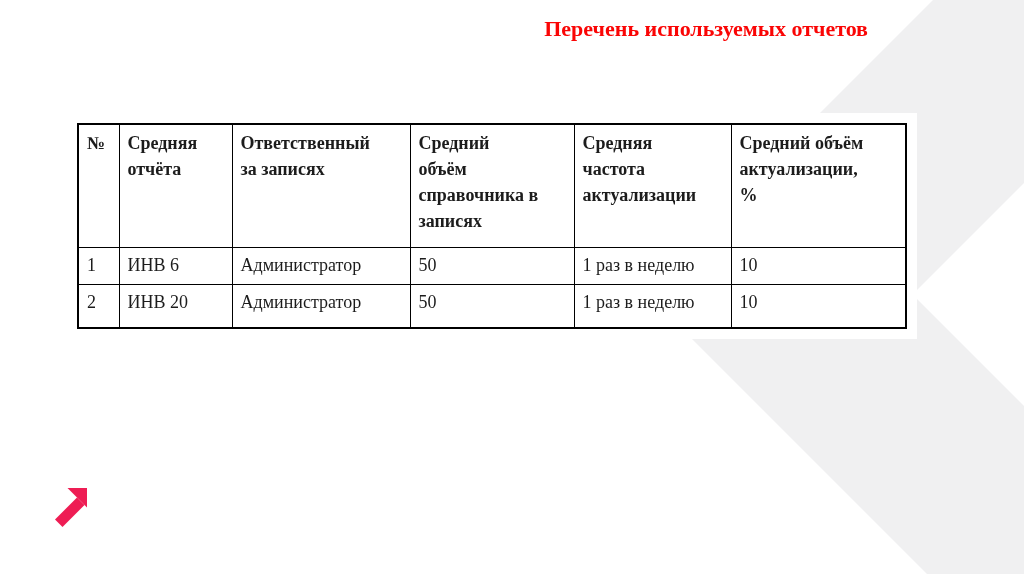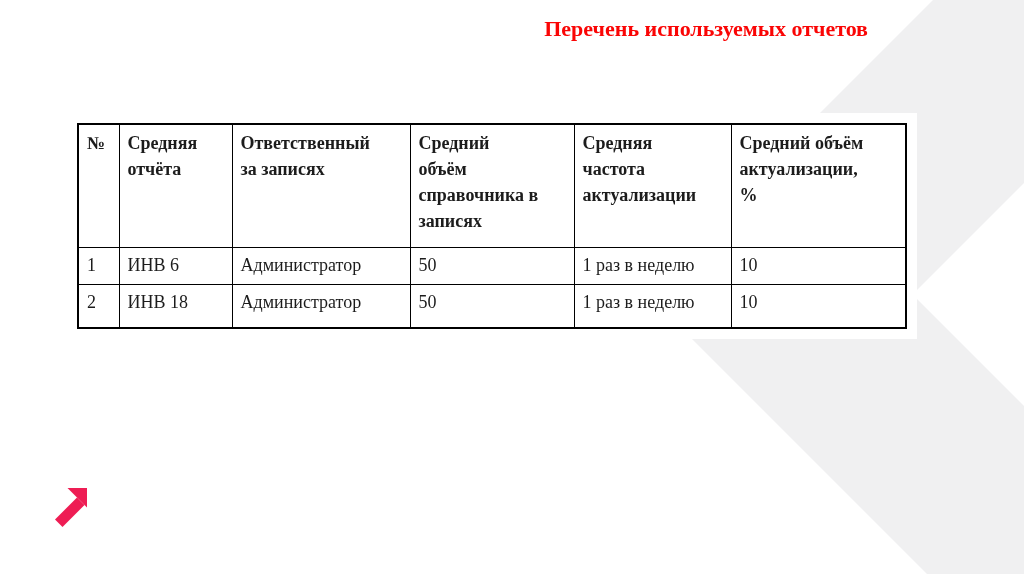--- a/index.html
+++ b/index.html
@@ -110,7 +110,7 @@
         </tr>
         <tr class="data-row-2">
           <td>2</td>
-          <td>ИНВ 18</td>
+          <td>ИНВ 20</td>
           <td>Администратор</td>
           <td>50</td>
           <td>1 раз в неделю</td>

